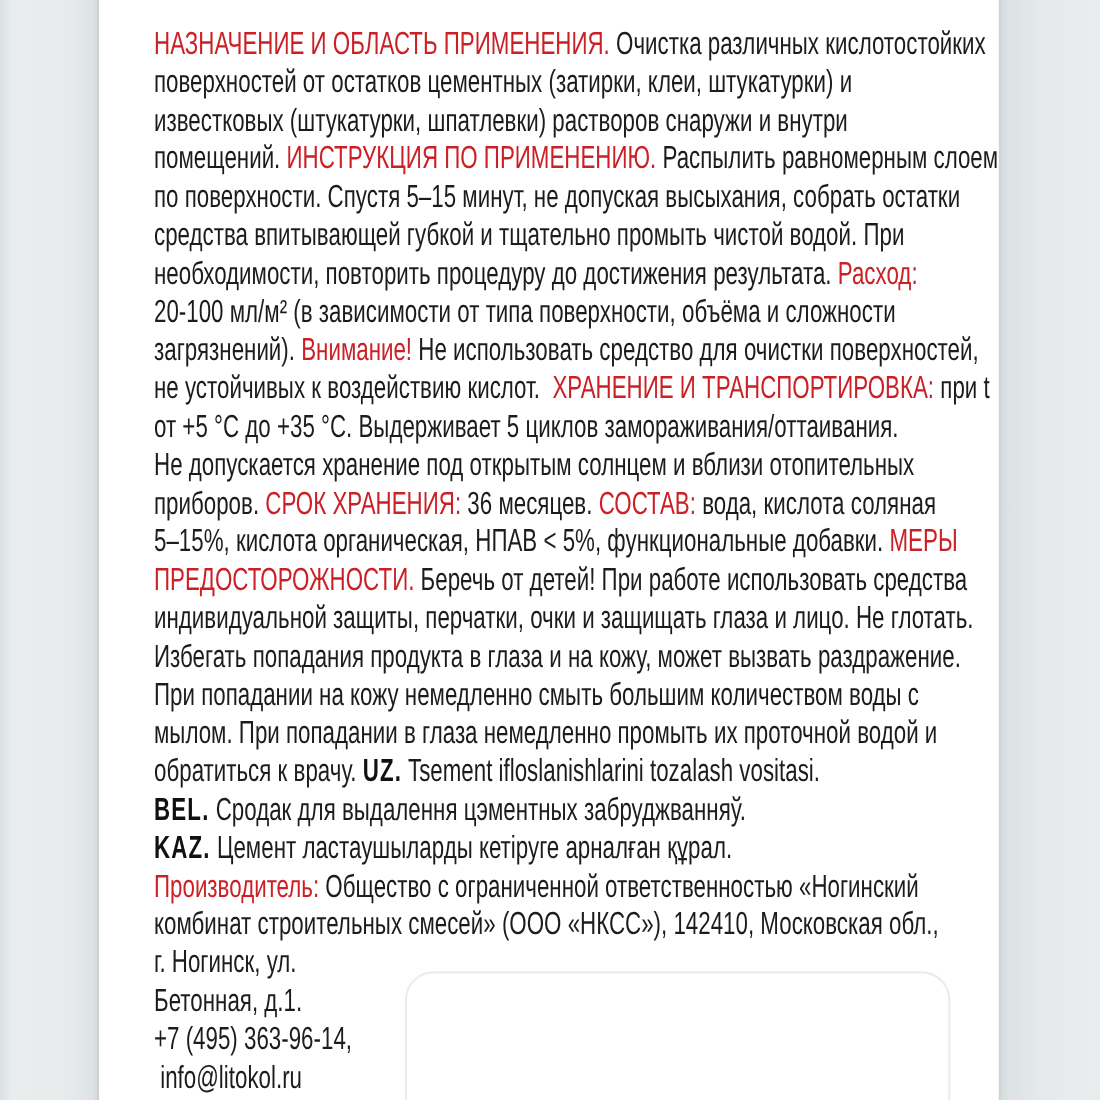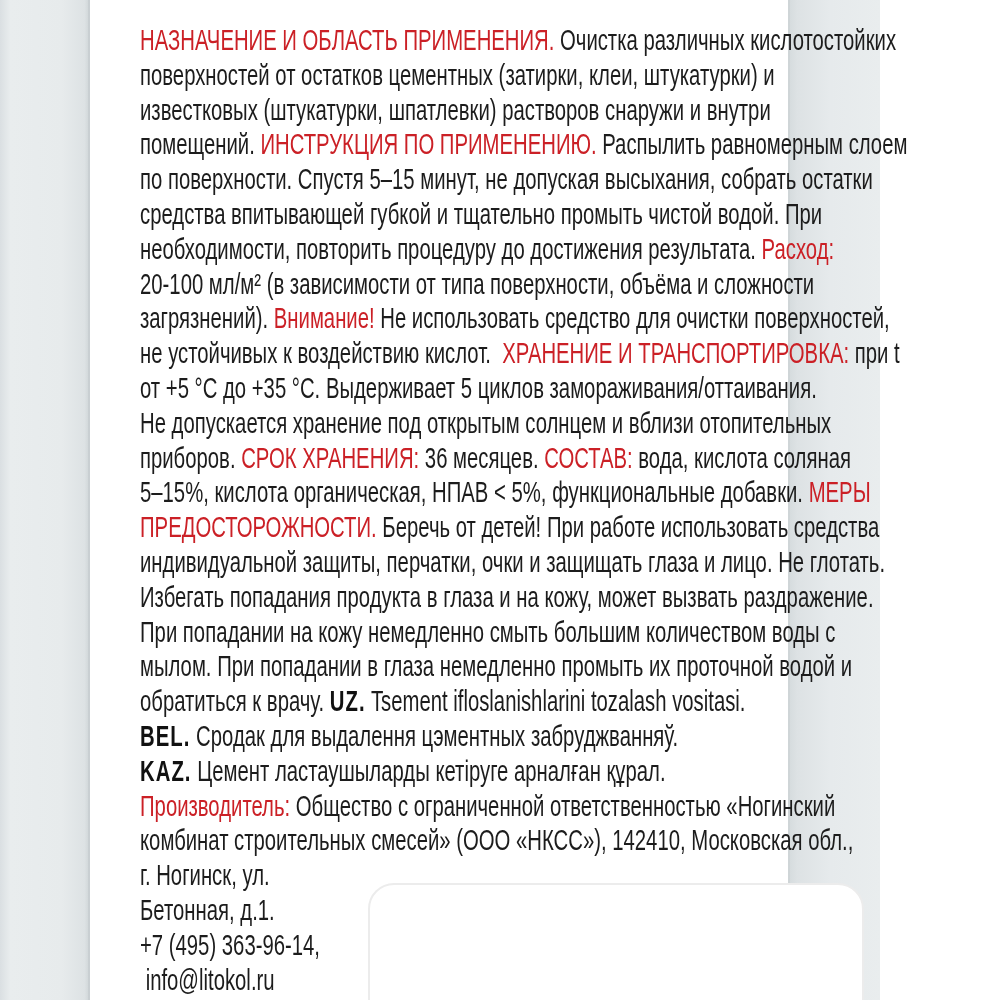--- a/index.html
+++ b/index.html
@@ -13,7 +13,7 @@
   }
   .stage {
     position: relative;
-    width: 880px;
+    width: 1000px;
     height: 1000px;
     background: #ffffff;
   }

